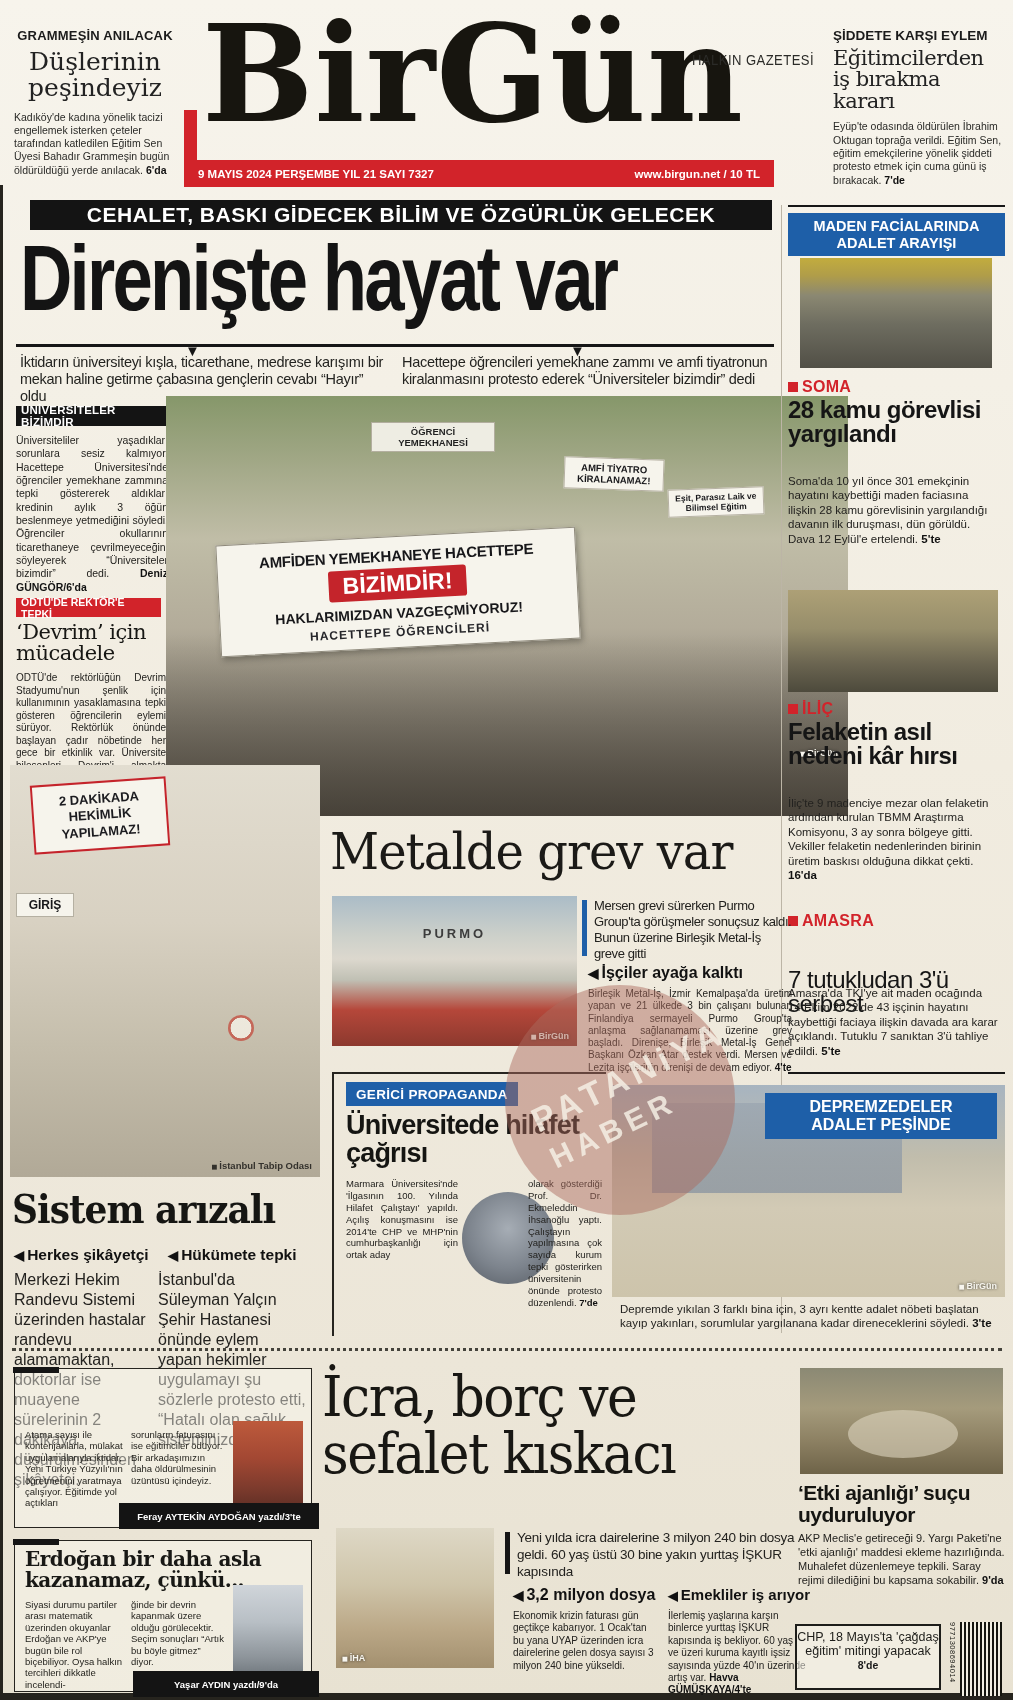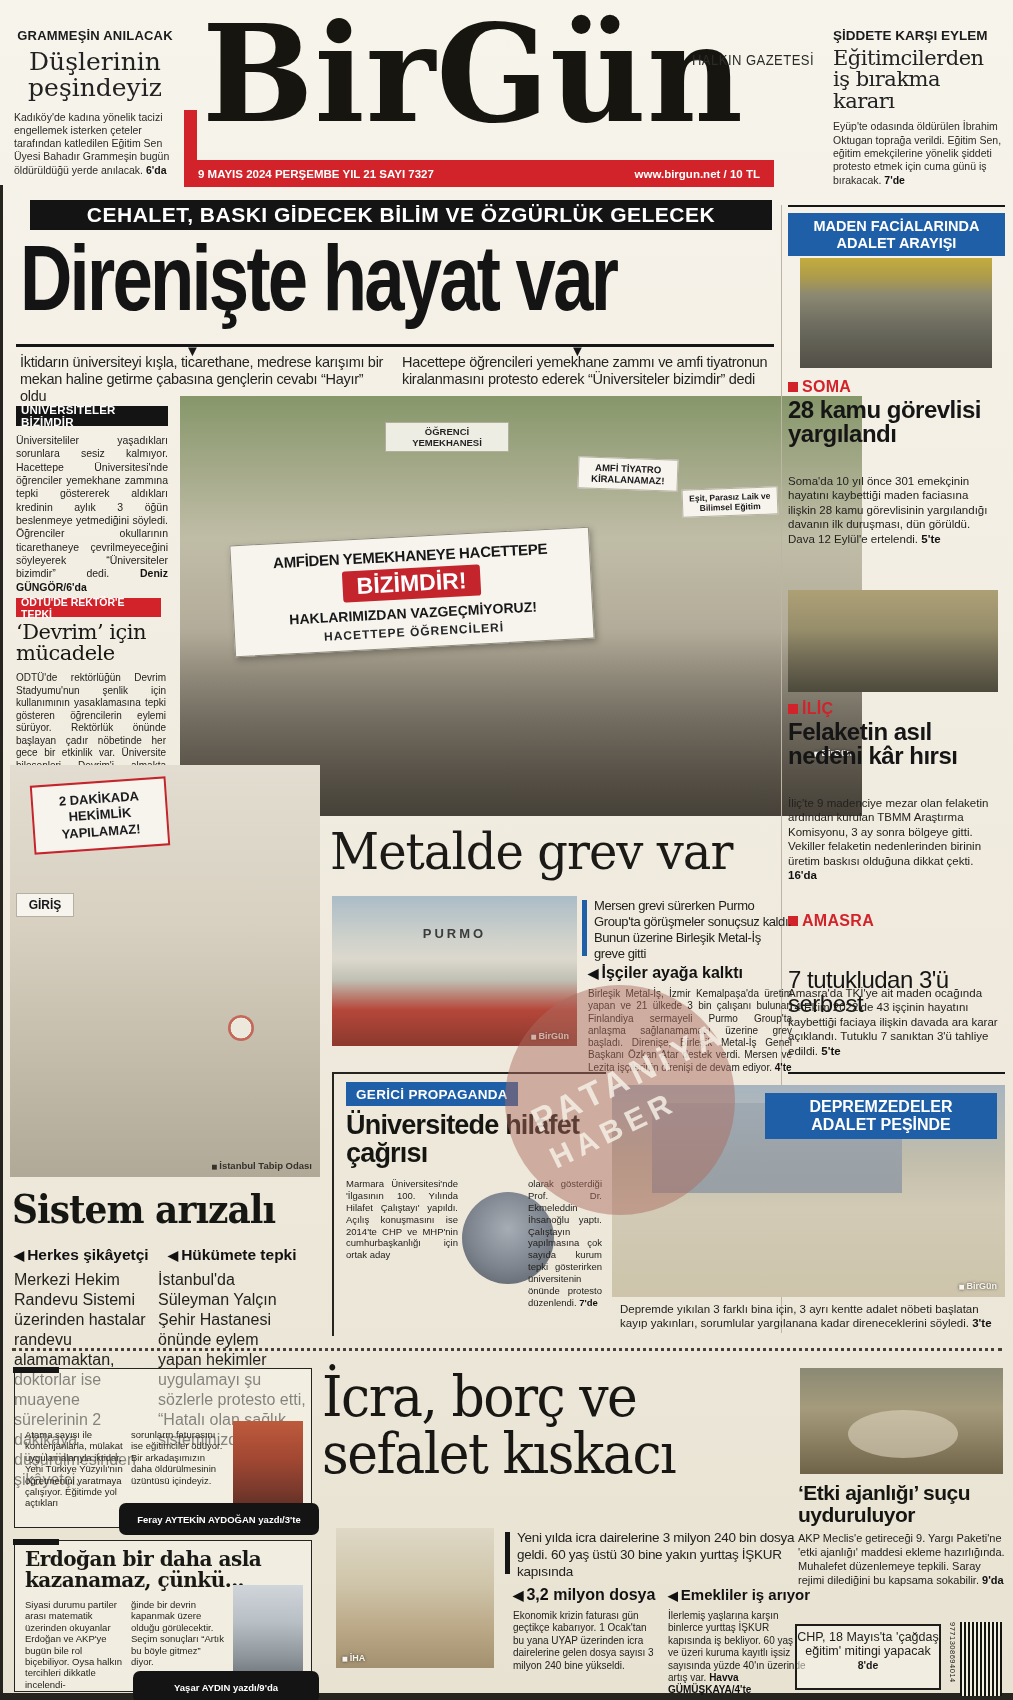--- a/index.html
+++ b/index.html
@@ -87,7 +87,7 @@
   <div class="abs serif" style="left:16px;top:622px;width:155px;font-size:21px;font-weight:normal;line-height:0.98;letter-spacing:-0.5px;color:#171714;">‘Devrim’ için mücadele</div>
   <div class="abs just" style="left:16px;top:672px;width:150px;font-size:10px;line-height:1.25;color:#23221f;"><span>ODTÜ'de rektörlüğün Devrim Stadyumu'nun şenlik için kullanımının yasaklamasına tepki gösteren öğrencilerin eylemi sürüyor. Rektörlük önünde başlayan çadır nöbetinde her gece bir etkinlik var. Üniversite bileşenleri Devrim'i almakta kararlı.</span><span class="endsq"></span></div>
 
-  <div class="abs ph" style="left:180px;top:396px;width:682px;height:420px;background:linear-gradient(180deg,#86976a 0%,#a2a887 16%,#c0bda7 34%,#b3ac9a 55%,#8d8678 76%,#675f53 100%);">
+  <div class="abs ph" style="left:166px;top:396px;width:682px;height:420px;background:linear-gradient(180deg,#86976a 0%,#a2a887 16%,#c0bda7 34%,#b3ac9a 55%,#8d8678 76%,#675f53 100%);">
     <div class="abs" style="left:0;bottom:0;width:100%;height:48%;background:linear-gradient(0deg,rgba(44,41,35,0.55),rgba(44,41,35,0) 90%);"></div>
     <div class="abs placard prel" style="left:205px;top:26px;width:118px;font-size:9.5px;padding:3px 2px;opacity:0.92;">ÖĞRENCİ
 YEMEKHANESİ</div>

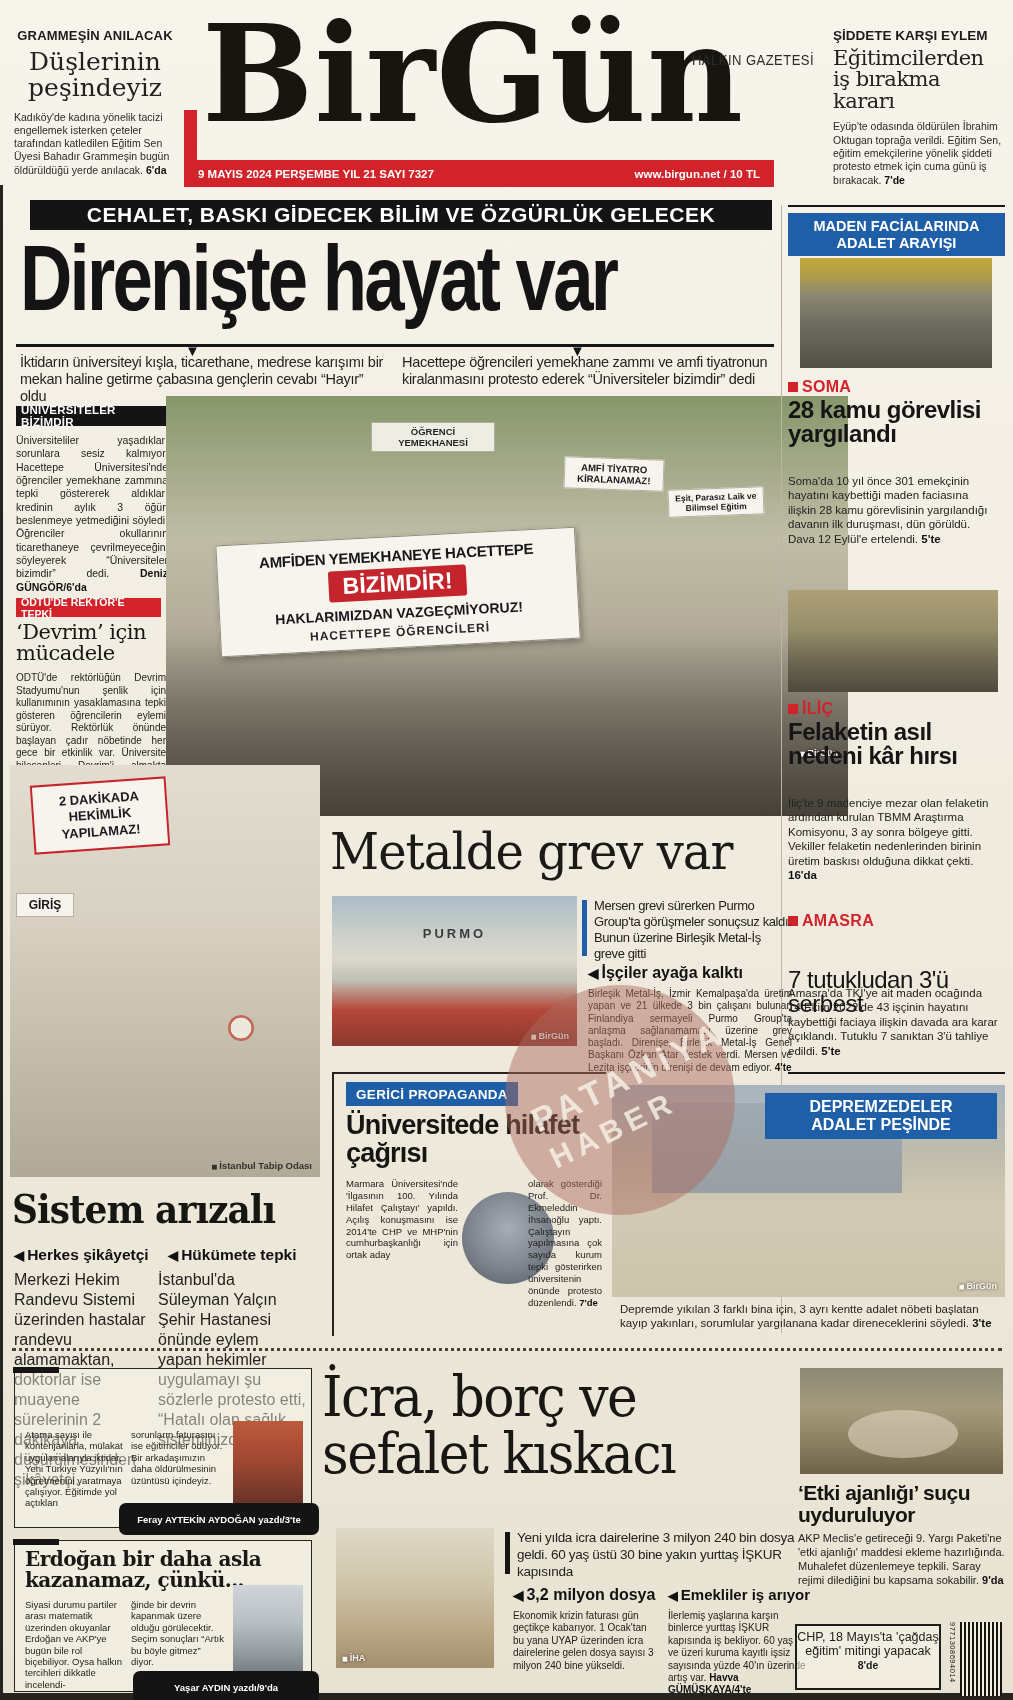--- a/index.html
+++ b/index.html
@@ -28,7 +28,7 @@
   .box-frame{border:1.5px solid #26241f;background:rgba(250,248,240,0.45);}
   .corner-bar{position:absolute;left:-2px;top:-2px;width:46px;height:6px;background:#151515;}
   .byline-bar{position:absolute;background:#141414;color:#fff;font-size:9.5px;font-weight:bold;
-              display:flex;align-items:center;justify-content:center;padding:0 6px;height:32px;border-radius:7px;}
+              display:flex;align-items:center;justify-content:center;padding:0 6px;height:26px;}
   .wm-circle{border-radius:50%;background:rgba(172,106,94,0.48);z-index:40;pointer-events:none;}
   .wm-text{position:absolute;color:rgba(246,241,230,0.82);font-weight:bold;letter-spacing:6px;
            transform:rotate(-26deg);font-family:"Liberation Sans",sans-serif;}

